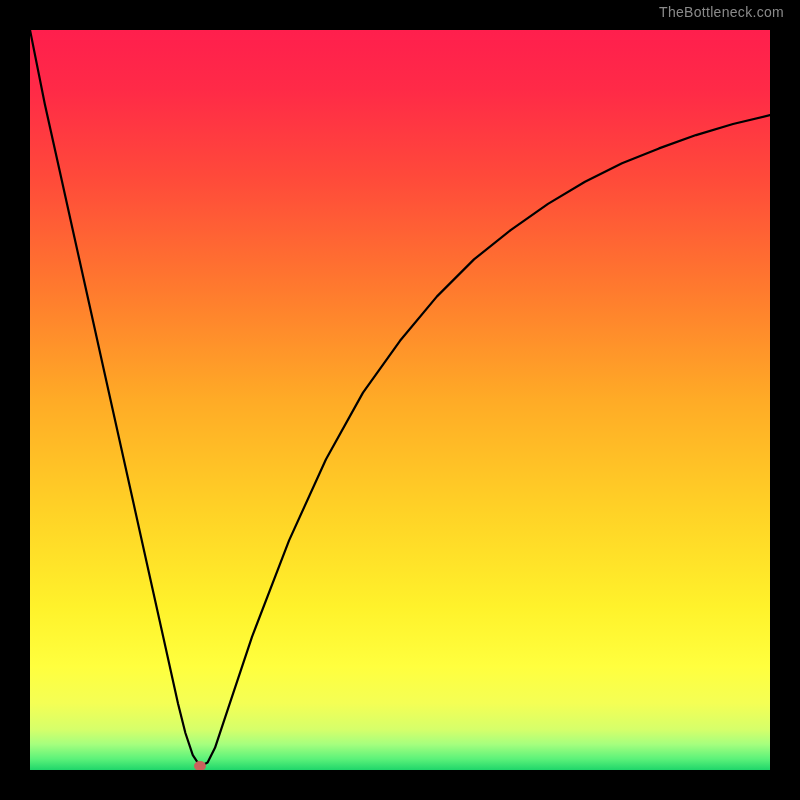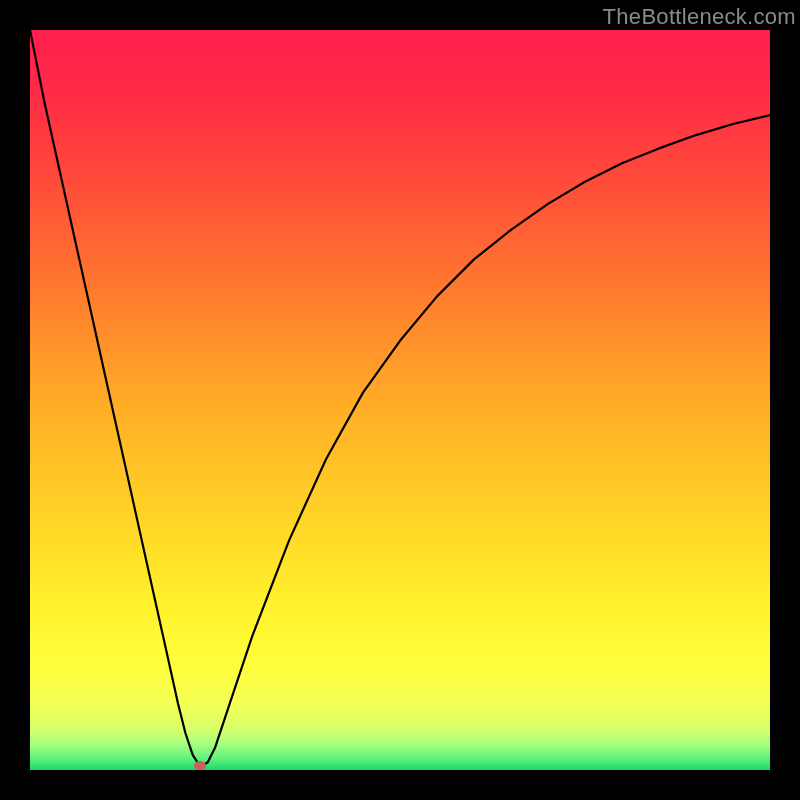--- a/index.html
+++ b/index.html
@@ -57,9 +57,9 @@
   .attribution {
     position: absolute;
     top: 4px;
-    right: 4px;
+    right: 16px;
     color: #8a8a8a;
-    font-size: 22px;
+    font-size: 14px;
     letter-spacing: 0.3px;
   }
 </style>

